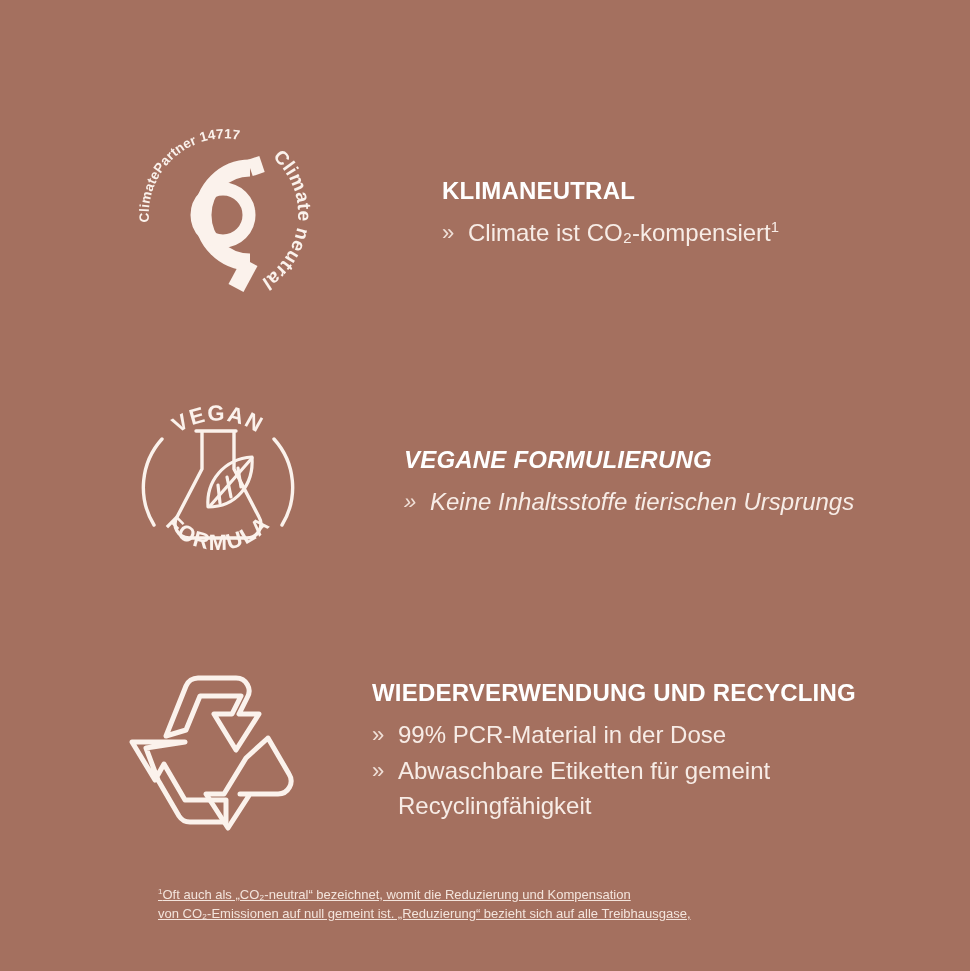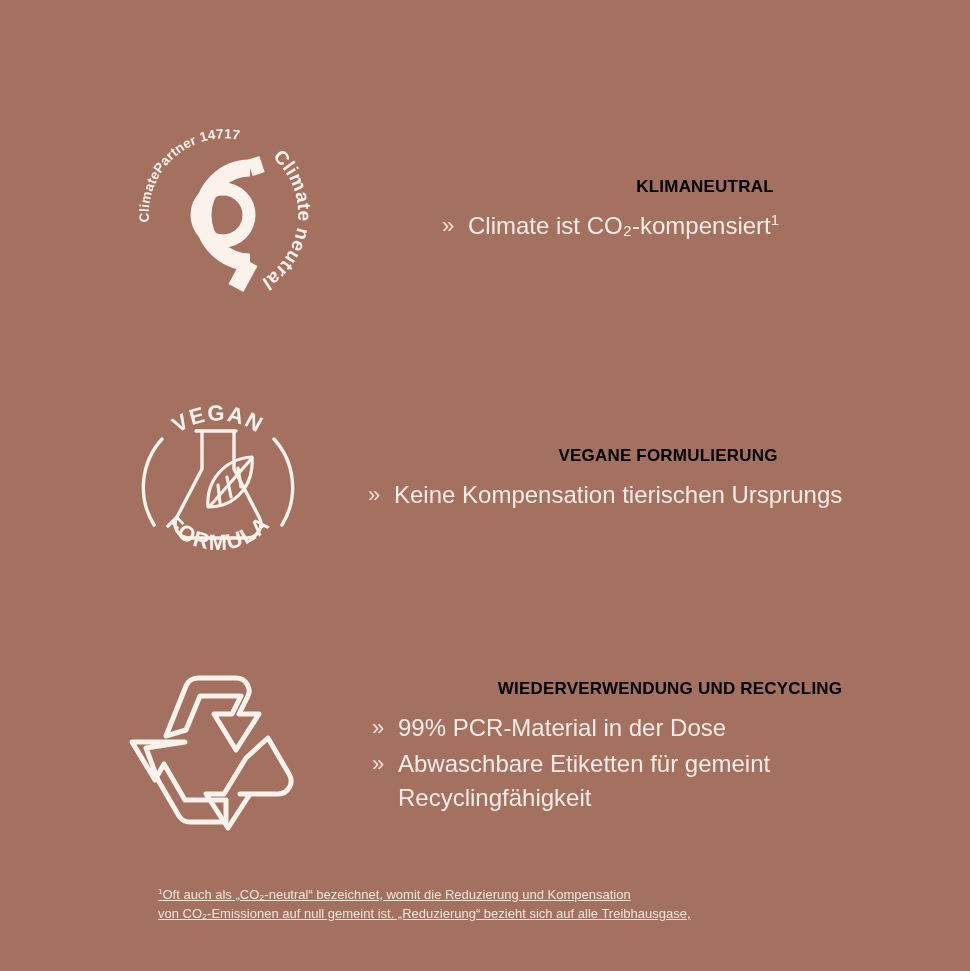--- a/index.html
+++ b/index.html
@@ -41,14 +41,13 @@
   }
 
   .feature-title {
-    color: #000000;
+    color: #ffffff;
     font-weight: 700;
-    font-size: 17px;
+    font-size: 24px;
     letter-spacing: 0.2px;
     line-height: 1.1;
     margin: 0 0 12px 0;
     white-space: nowrap;
-    text-align: center;
   }
 
   .bullet-list {

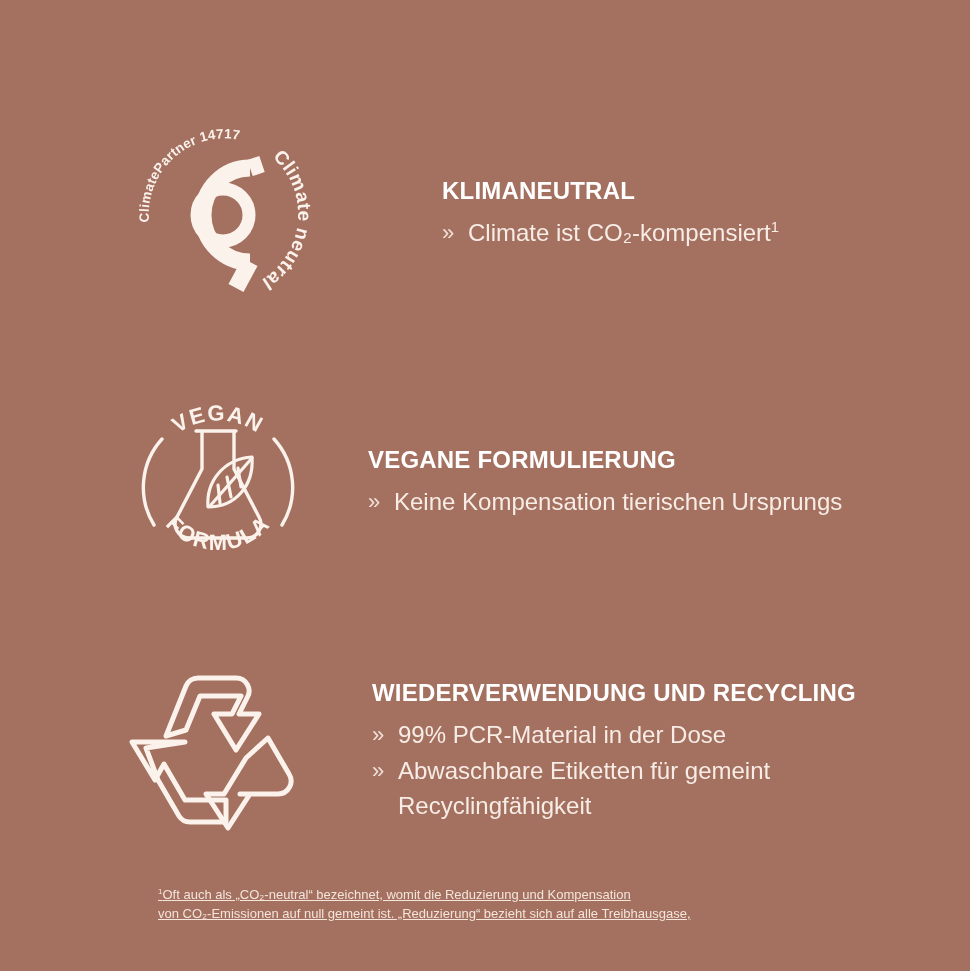--- a/index.html
+++ b/index.html
@@ -91,7 +91,7 @@
   #row-recycling { left: 128px; top: 670px;  width: 840px; }
 
   #row-climate   .feature-text { margin-left: 124px; padding-top: 58px; }
-  #row-vegan     .feature-text { margin-left: 60px; padding-top: 62px; }
+  #row-vegan     .feature-text { margin-left: 96px; padding-top: 62px; font-style: italic; }
   #row-recycling .feature-text { margin-left: 72px; padding-top: 10px; }
 
   

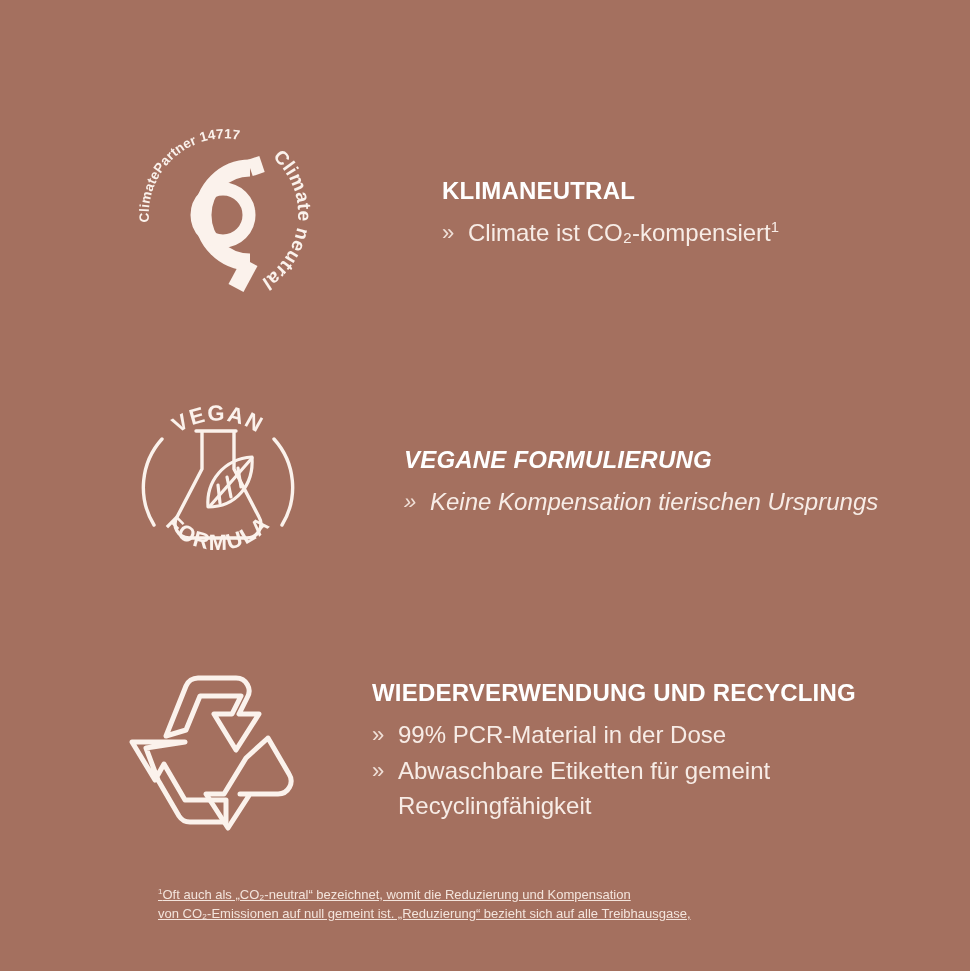--- a/index.html
+++ b/index.html
@@ -200,7 +200,7 @@
       <ul class="bullet-list">
         <li class="bullet-item">
           <span class="bullet-marker">»</span>
-          <span class="bullet-copy">Keine Kompensation tierischen Ursprungs</span>
+          <span class="bullet-copy">Keine Inhaltsstoffe tierischen Ursprungs</span>
         </li>
       </ul>
     </div>

